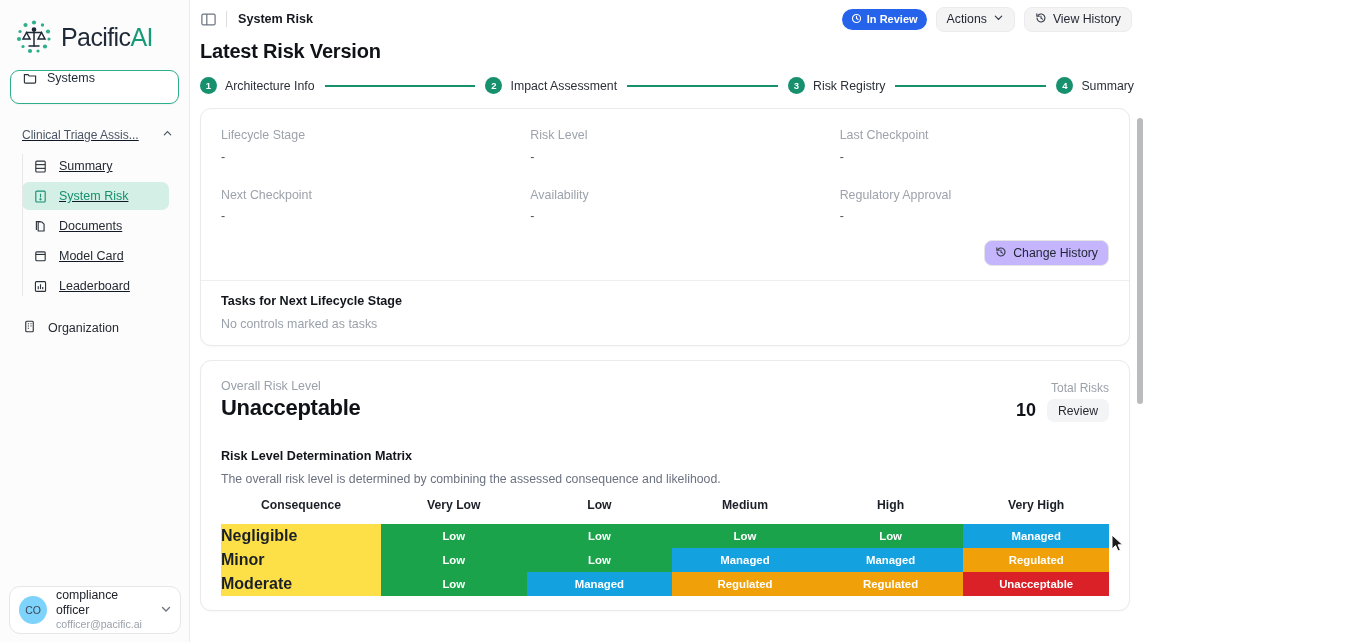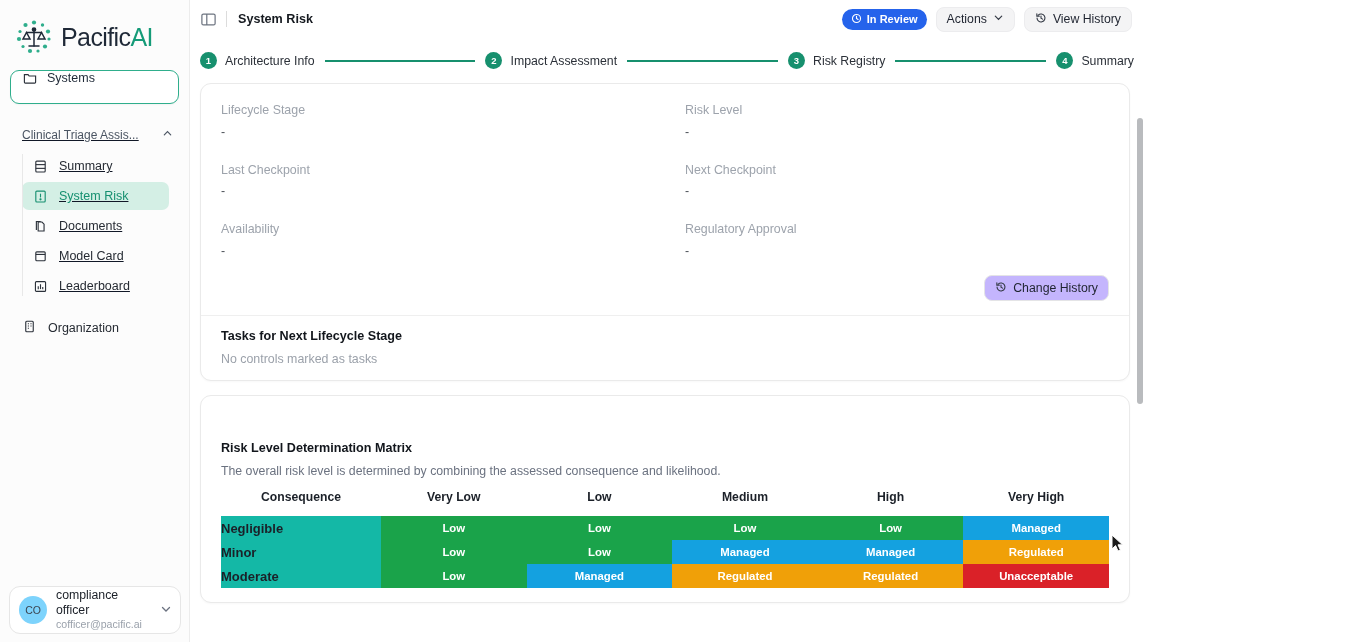--- a/index.html
+++ b/index.html
@@ -344,6 +344,7 @@
       </div>
     </div>
 
+    <h1 class="page-title">Latest Risk Version</h1>
 
     <div class="stepper">
       <div class="step">

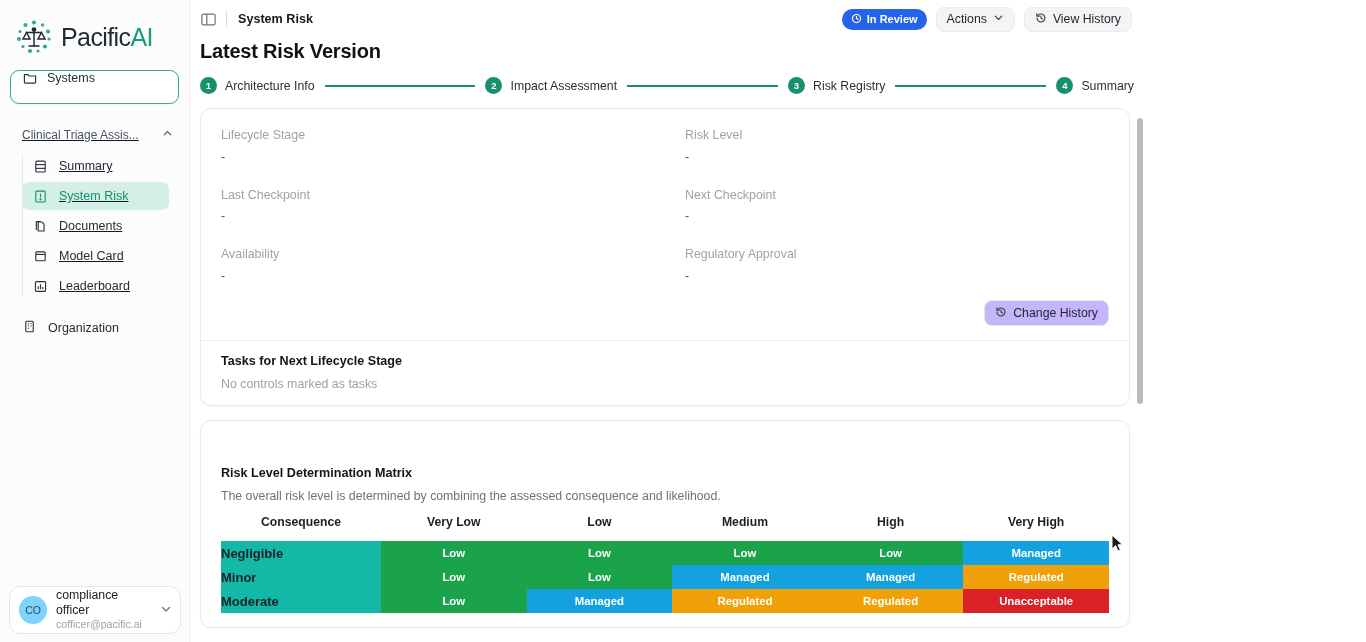--- a/index.html
+++ b/index.html
@@ -116,7 +116,7 @@
     margin-top: 14px; padding: 18px 20px 14px 20px;
     box-shadow: 0 1px 2px rgba(16,24,40,.03);
   }
-  .fields { display: grid; grid-template-columns: 1fr 1fr; column-gap: 40px; row-gap: 0; }
+  .fields { display: grid; grid-template-columns: 1fr 1fr 1fr; column-gap: 40px; row-gap: 0; }
   .field { padding-bottom: 23px; }
   .field-label { font-size: 12.4px; color: #9da3ac; line-height: 1.35; }
   .field-value { font-size: 12.4px; color: #4b5158; margin-top: 6px; }

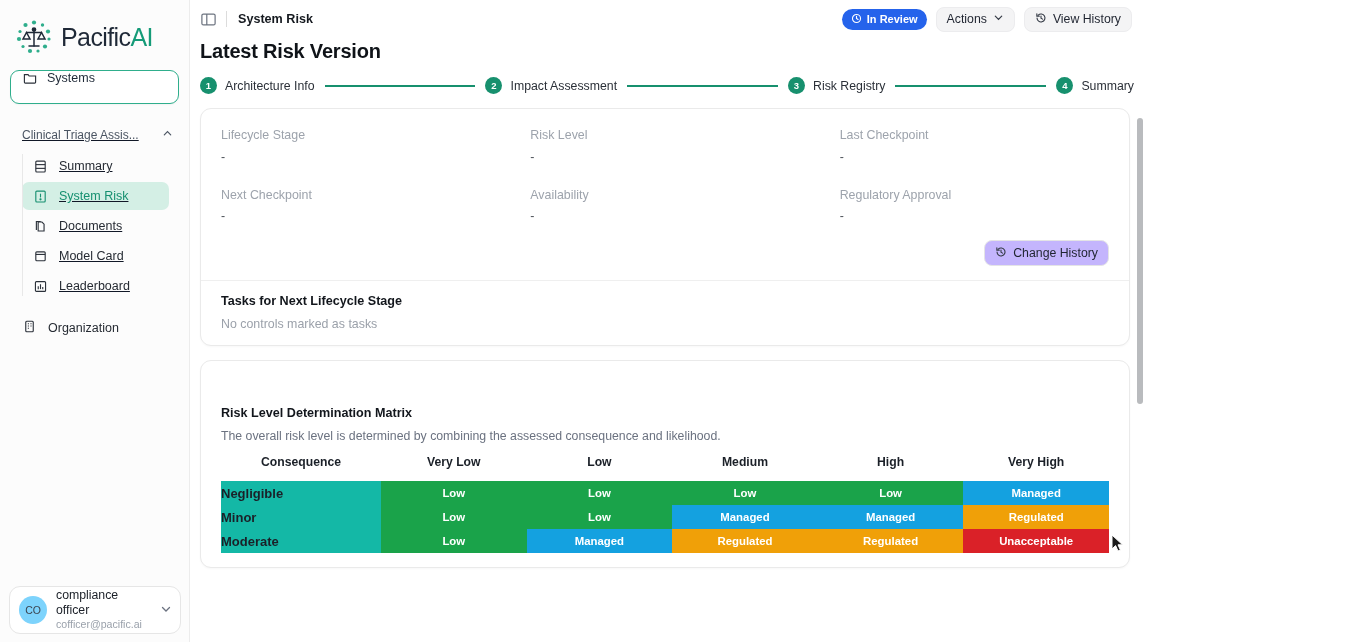--- a/index.html
+++ b/index.html
@@ -417,6 +417,19 @@
       </section>
 
       <section class="card">
+        <div class="risk-head">
+          <div class="risk-head-left">
+            <div class="overall-label">Overall Risk Level</div>
+            <div class="overall-value">Unacceptable</div>
+          </div>
+          <div class="risk-head-right">
+            <div class="total-label">Total Risks</div>
+            <div class="total-row">
+              <span class="total-num">10</span>
+              <span class="pill-review">Review</span>
+            </div>
+          </div>
+        </div>
 
         <div class="matrix-title">Risk Level Determination Matrix</div>
         <div class="matrix-sub">The overall risk level is determined by combining the assessed consequence and likelihood.</div>

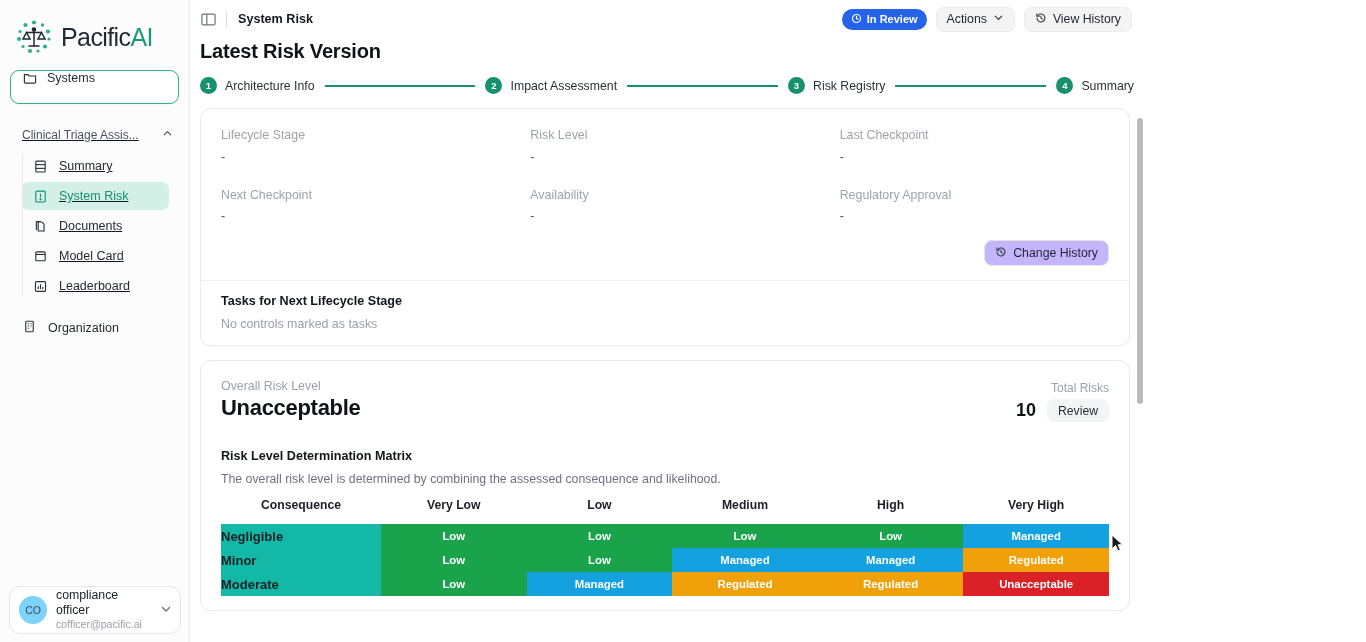--- a/index.html
+++ b/index.html
@@ -148,8 +148,8 @@
   }
   .matrix th.corner { text-align: center; width: 160px; }
   .matrix td.rowhead {
-    font-size: 13px; font-weight: 700; color: #1b2028;
-    text-align: left; padding: 0; background: #14b8a6;
+    font-size: 16px; font-weight: 700; color: #1b2028;
+    text-align: left; padding: 0; background: #fde047;
   }
   .matrix td.cell {
     height: 24px; text-align: center; color: #fff;

